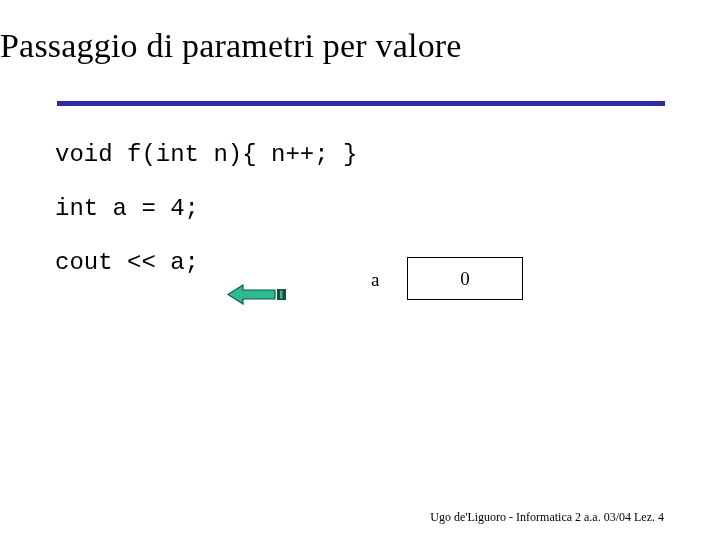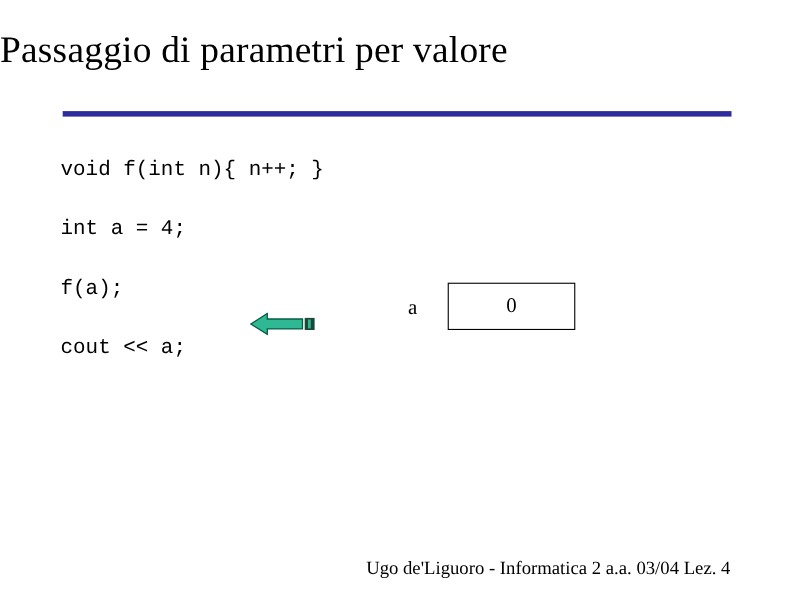--- a/index.html
+++ b/index.html
@@ -51,7 +51,7 @@
     left: 55px;
     top: 141px;
     font-family: "Liberation Mono", "DejaVu Sans Mono", monospace;
-    font-size: 19px;
+    font-size: 24px;
     color: #000000;
   }
   .code-line {

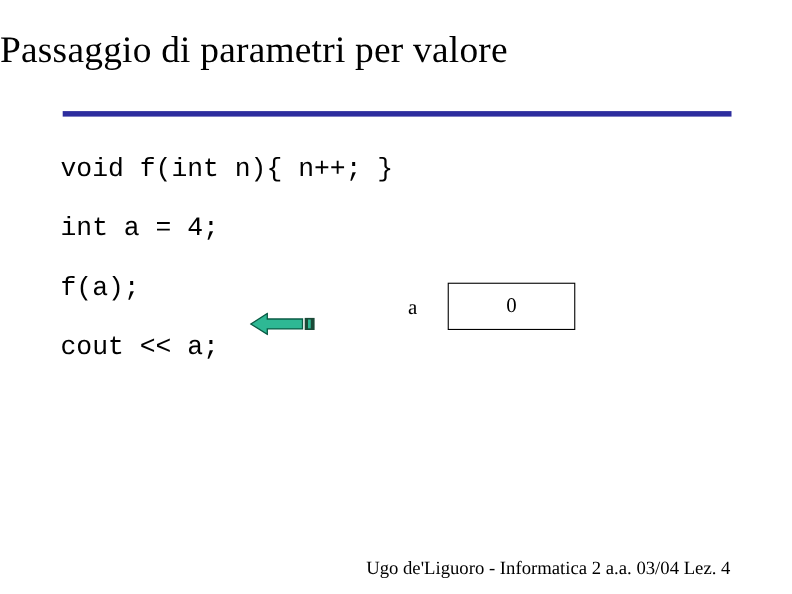--- a/index.html
+++ b/index.html
@@ -132,7 +132,6 @@
   <div class="code-block">
     <div class="code-line">void f(int n){ n++; }</div>
     <div class="code-line">int a = 4;</div>
-    <div class="code-line">f(a);</div>
     <div class="code-line">cout &lt;&lt; a;</div>
   </div>
 

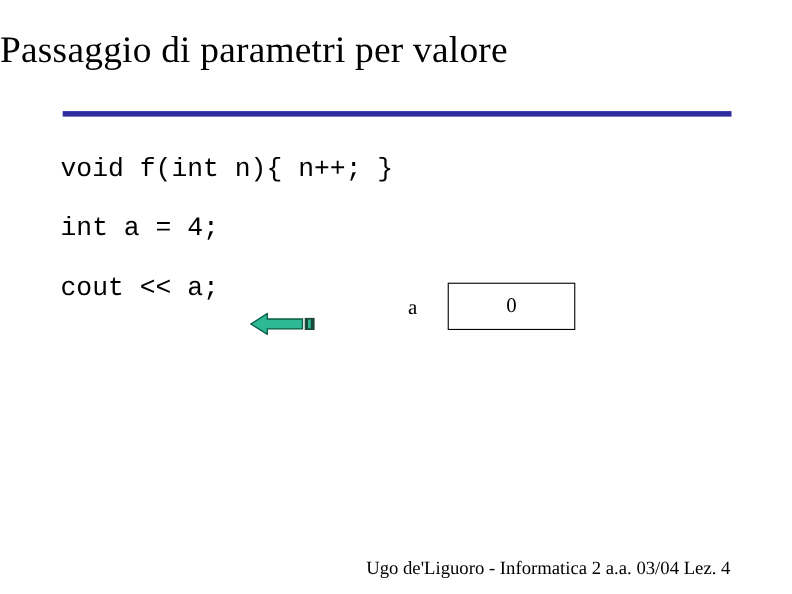--- a/index.html
+++ b/index.html
@@ -113,7 +113,7 @@
     right: 56px;
     bottom: 16px;
     font-family: "Liberation Serif", serif;
-    font-size: 17px;
+    font-size: 12px;
     line-height: 14px;
     color: #000000;
     white-space: nowrap;

